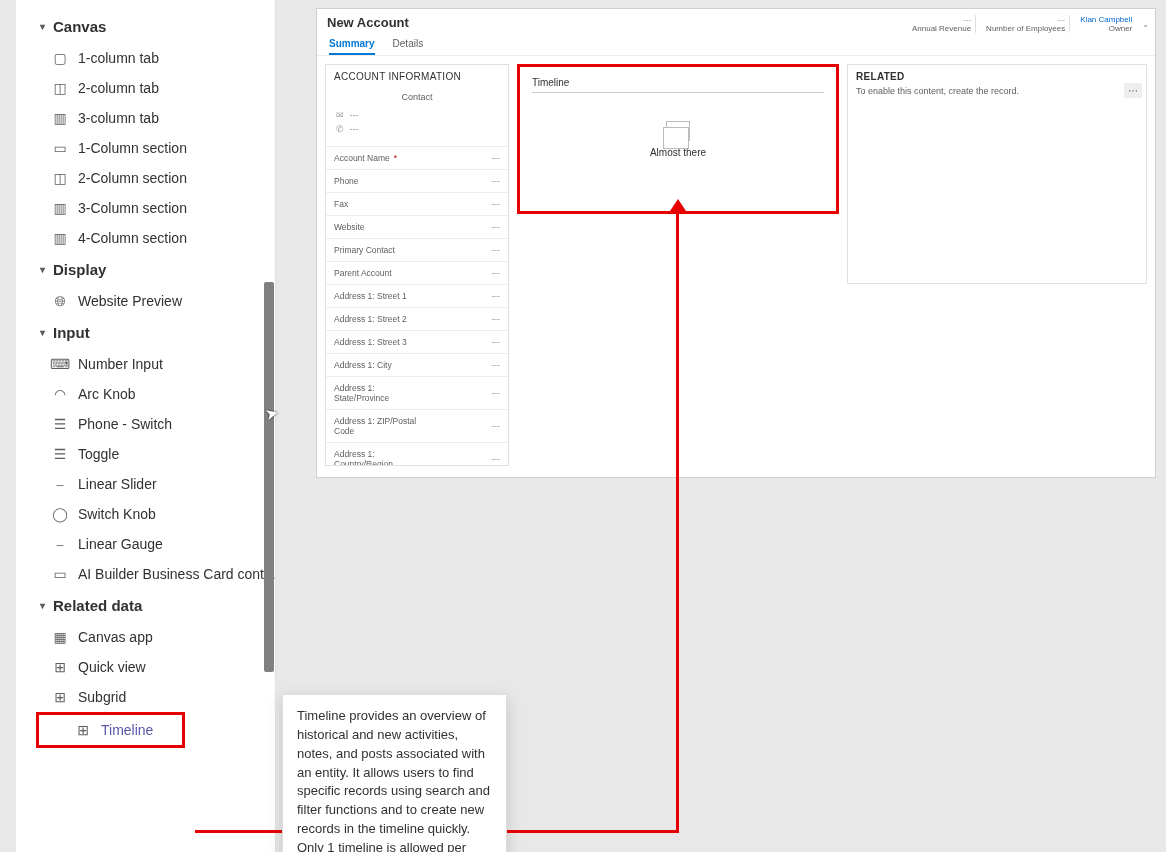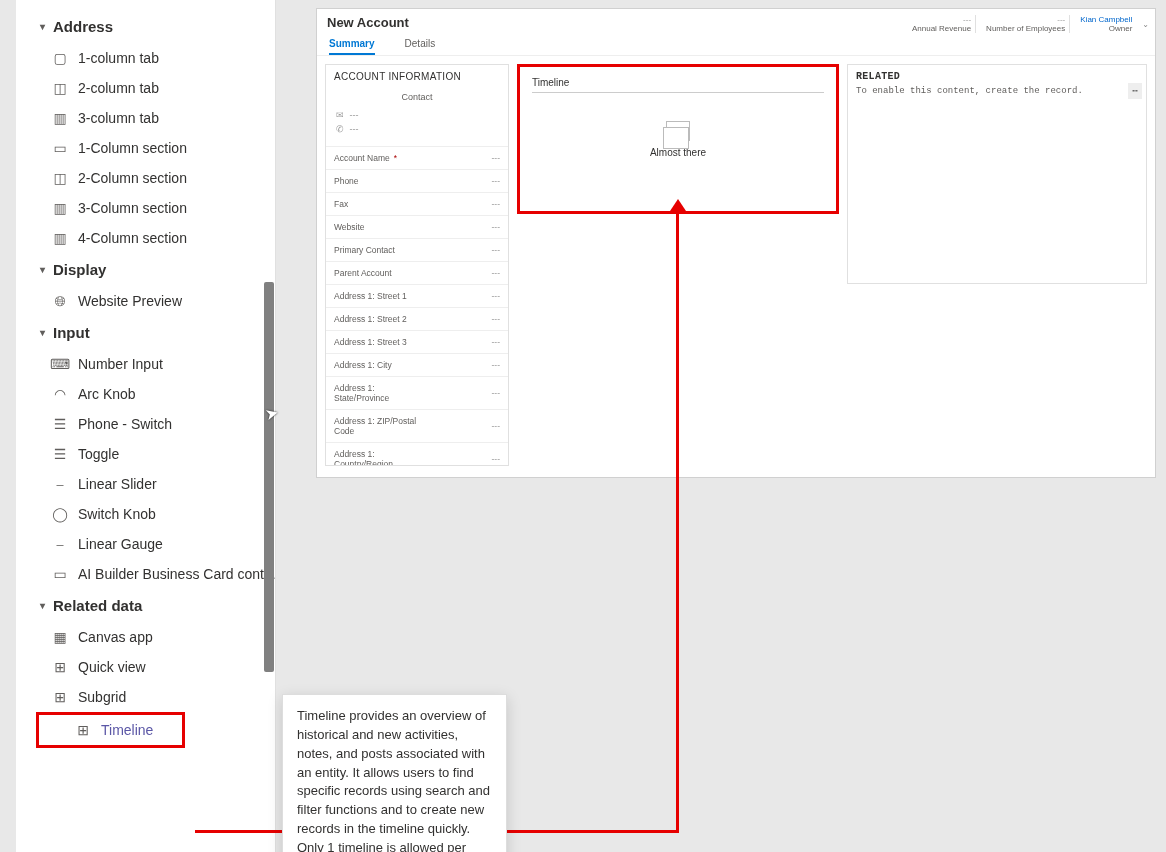--- a/index.html
+++ b/index.html
@@ -266,7 +266,7 @@
 
   <div class="section-header">
     <span class="chev">▾</span>
-    <span>Address</span>
+    <span>Canvas</span>
   </div>
   <div class="component-item">
       <span class="icon">▢</span>

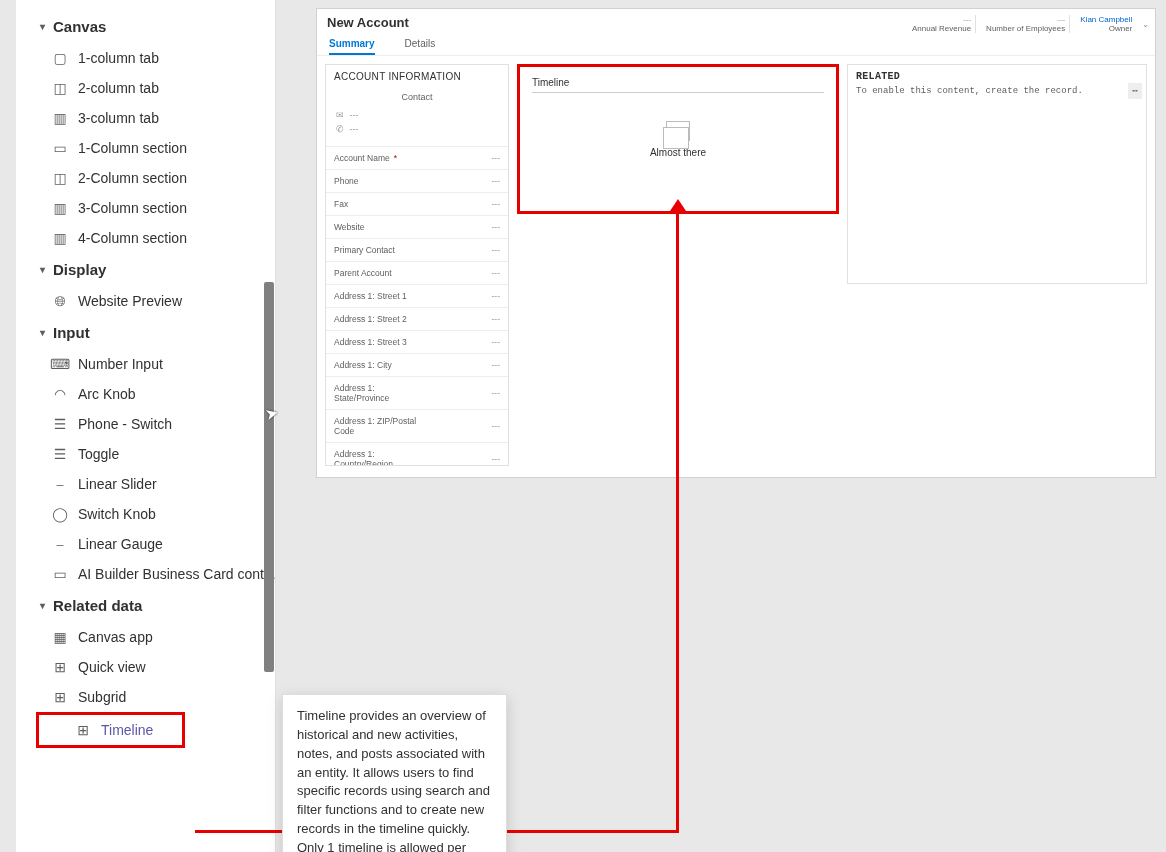--- a/index.html
+++ b/index.html
@@ -110,7 +110,7 @@
     .header-owner { color: #0066cc; }
     .canvas-tabs {
       display: flex;
-      gap: 30px;
+      gap: 18px;
       padding: 6px 12px 0 12px;
       font-size: 10px;
       border-bottom: 1px solid #eee;

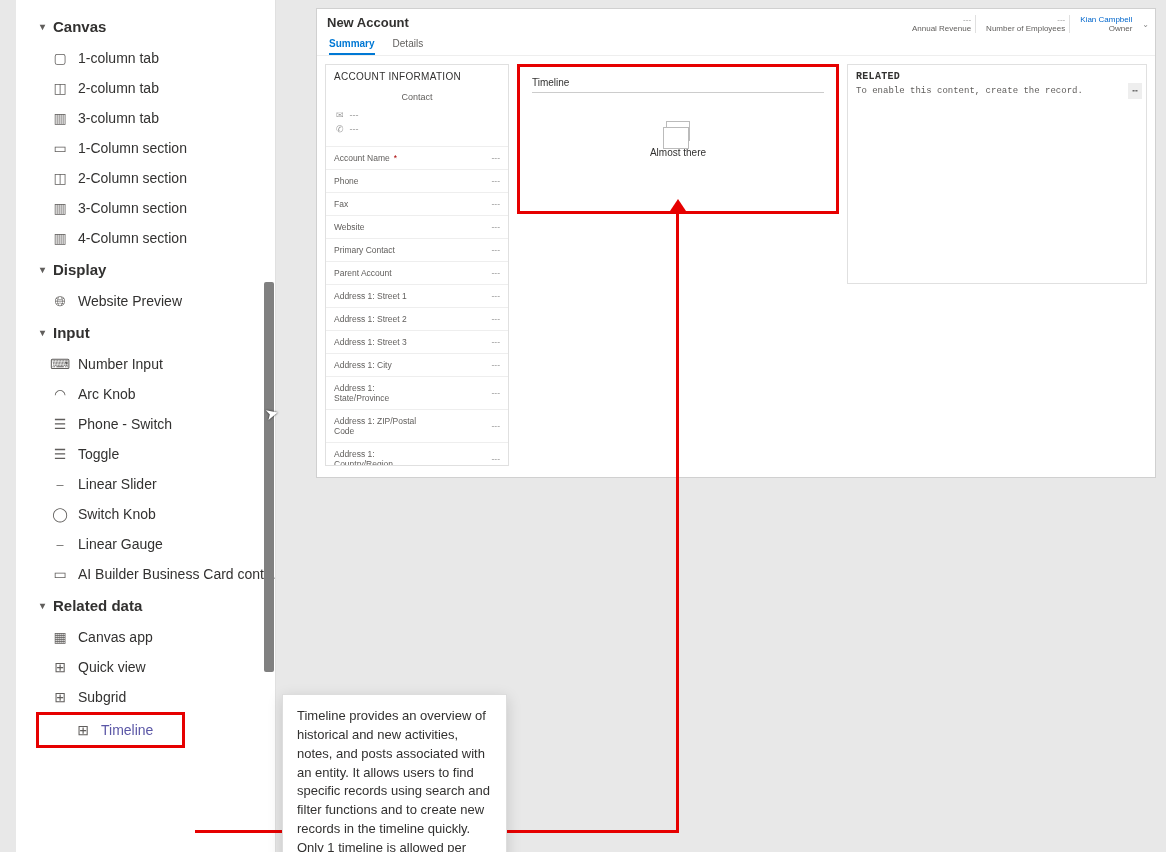--- a/index.html
+++ b/index.html
@@ -187,7 +187,6 @@
       padding: 6px 8px;
       position: relative;
       height: 220px;
-      font-family: Liberation Mono, monospace;
     }
     .col-right-title { font-size: 10px; font-weight: 600; color: #323130; letter-spacing: 0.3px; padding-bottom: 4px; }
     .related-msg { font-size: 9px; color: #605e5c; }

